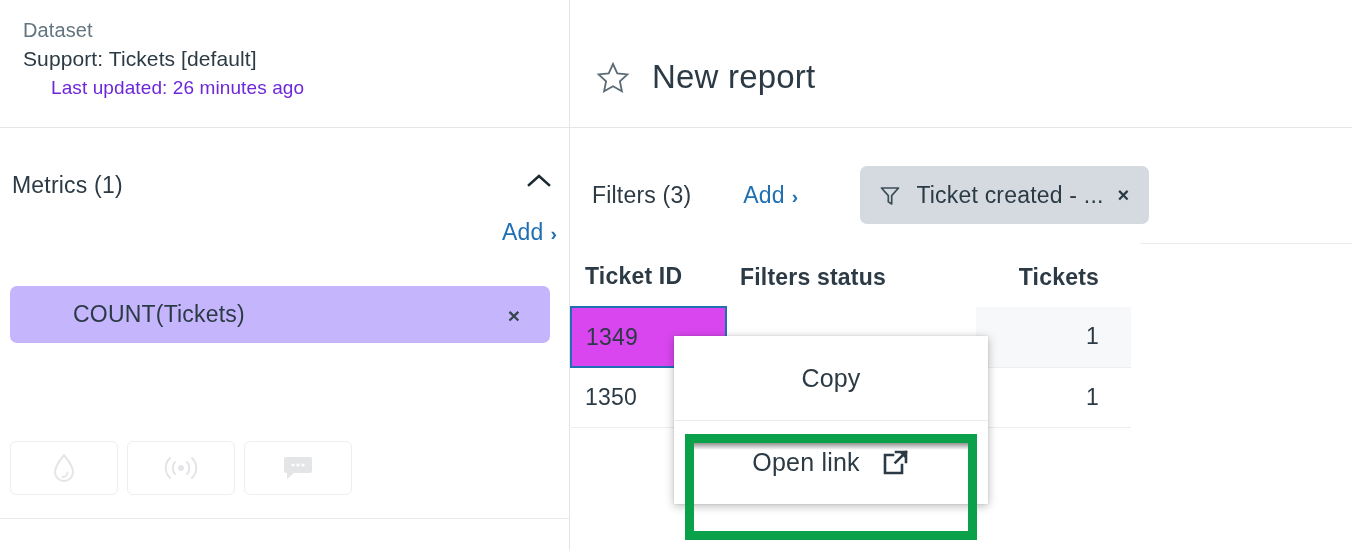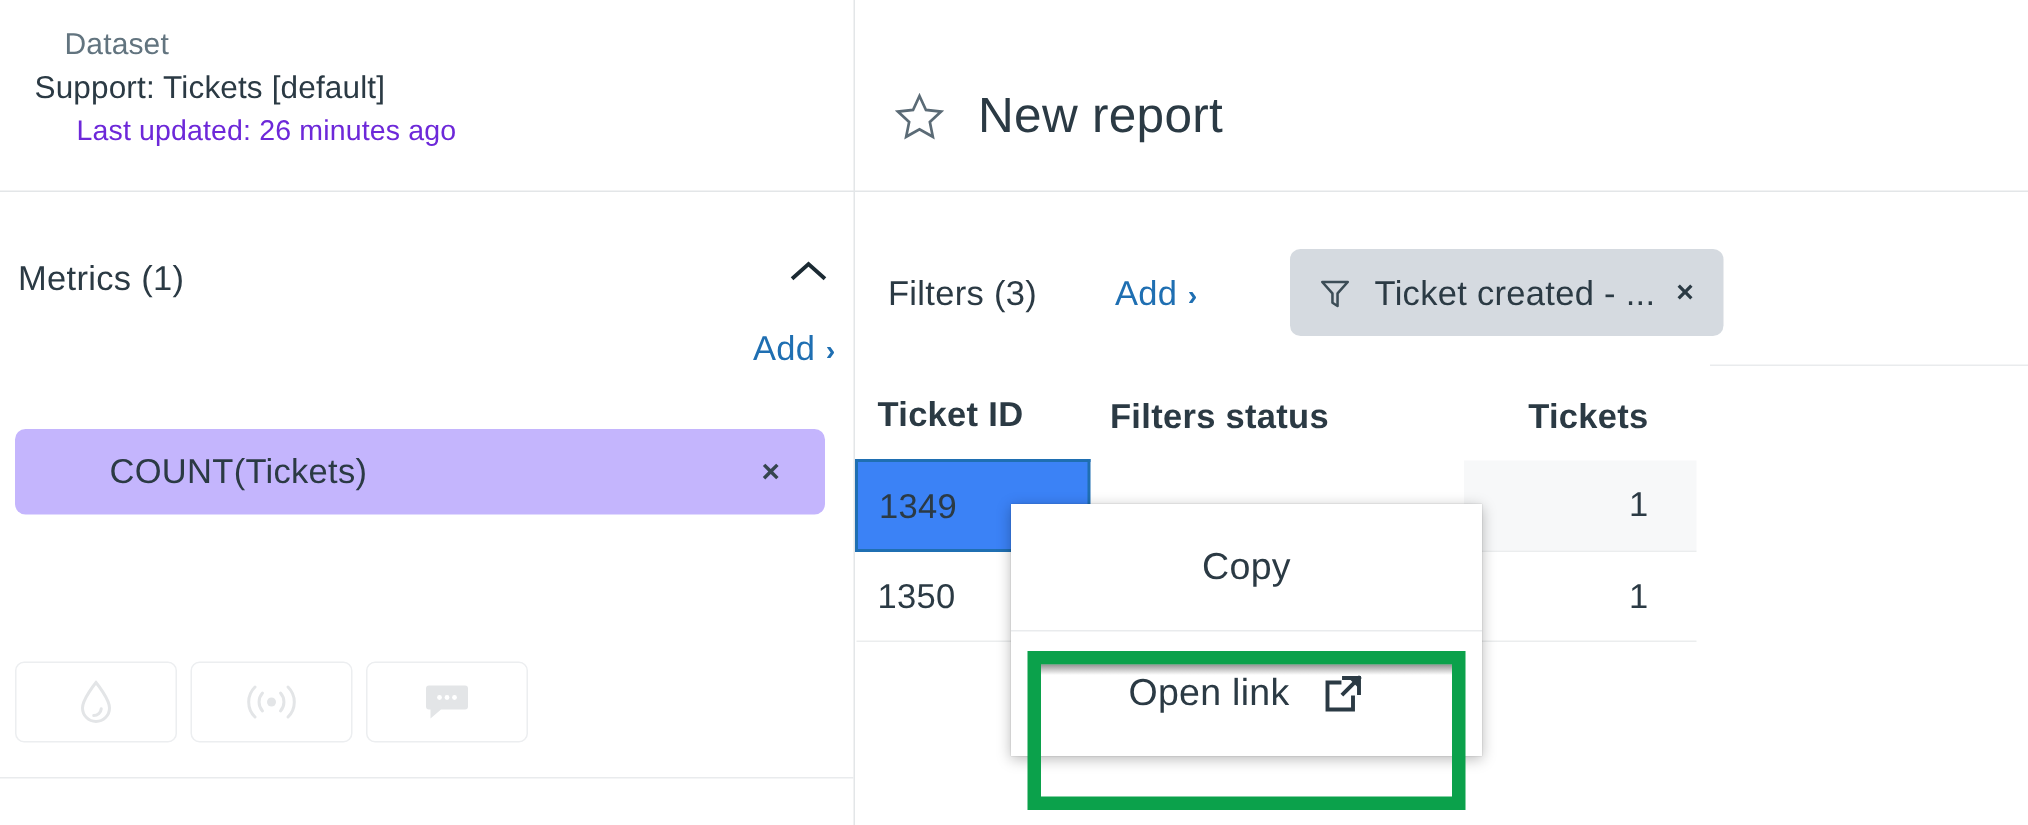--- a/index.html
+++ b/index.html
@@ -77,7 +77,6 @@
     color: #62747f;
     line-height: 28px;
     letter-spacing: 0.1px;
-    margin-left: 20px;
   }
   .dataset-name {
     font-size: 21px;

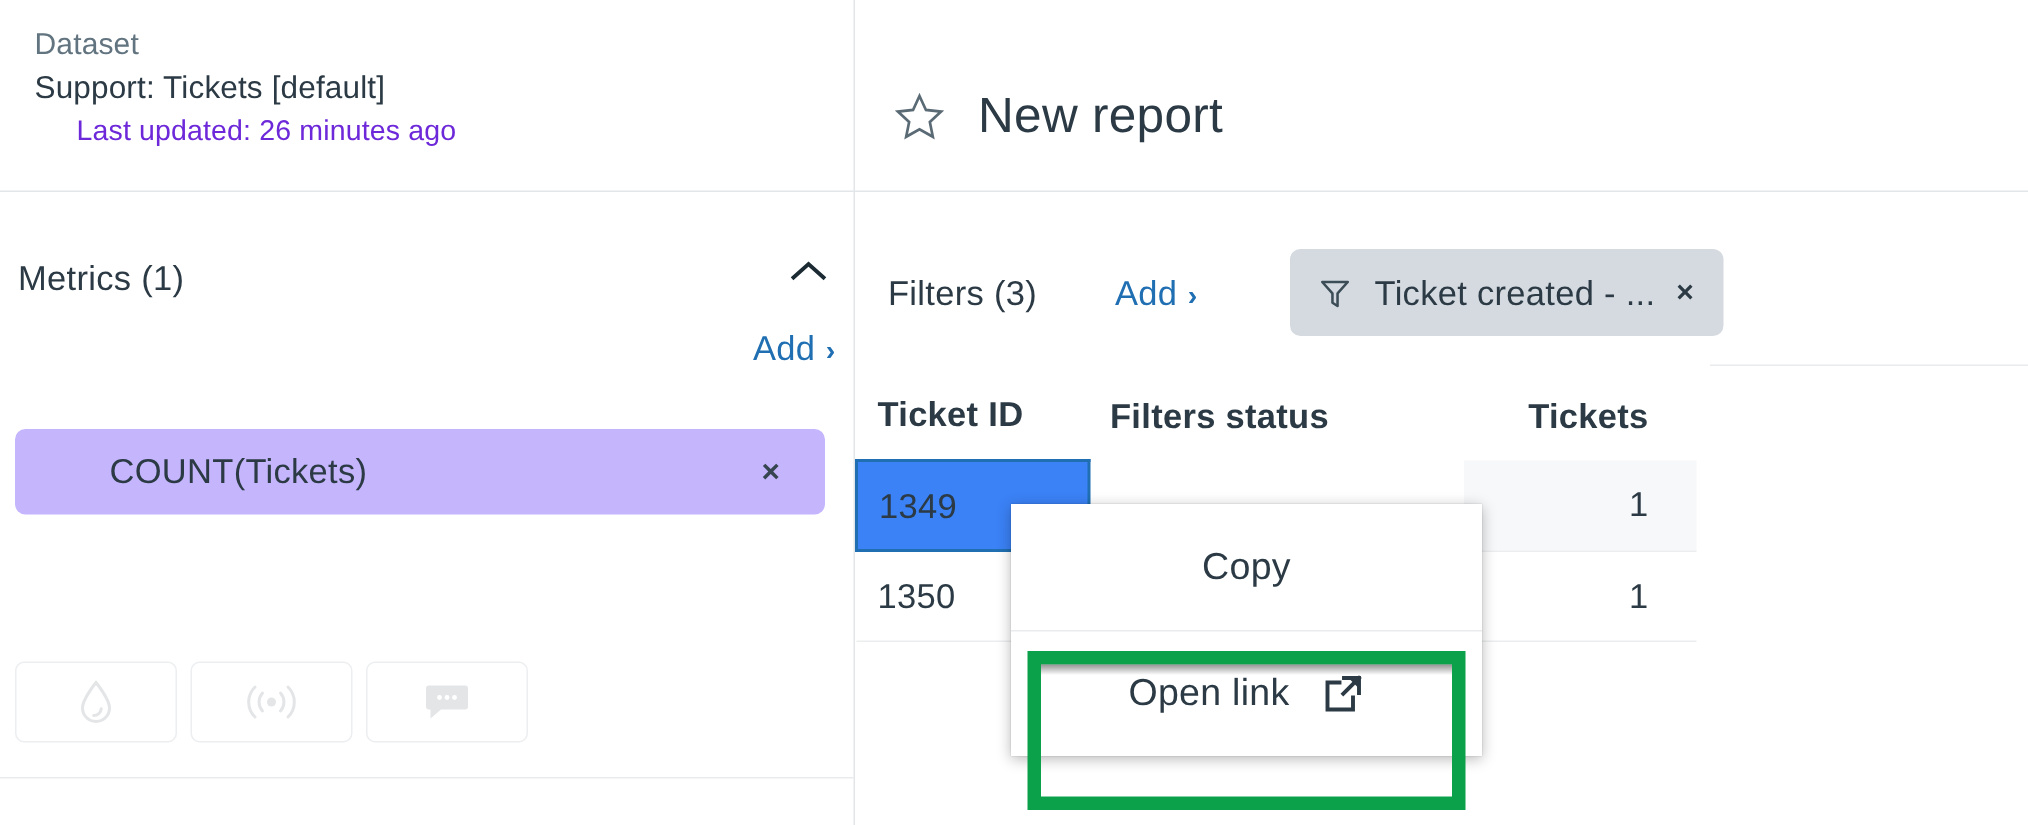--- a/index.html
+++ b/index.html
@@ -314,7 +314,7 @@
     padding-left: 0;
   }
   .tbl td.cell-selected {
-    background: #3b82f6;
+    background: #d946ef;
     border: 2px solid #1f6fb2;
     cursor: pointer;
   }

